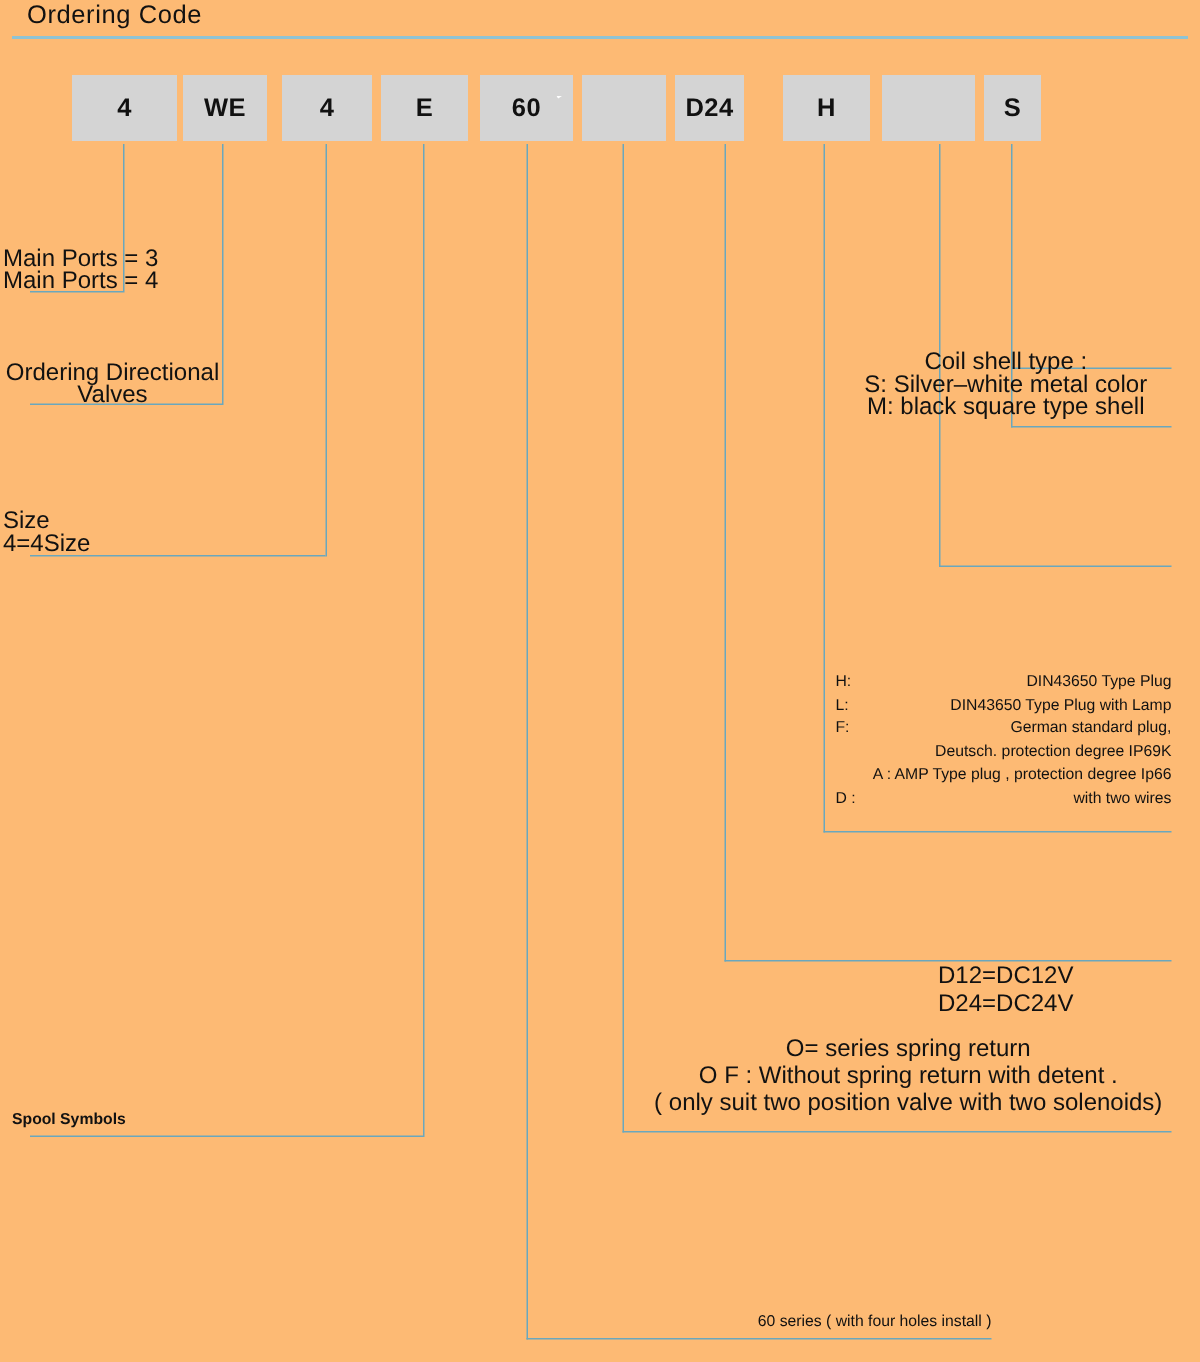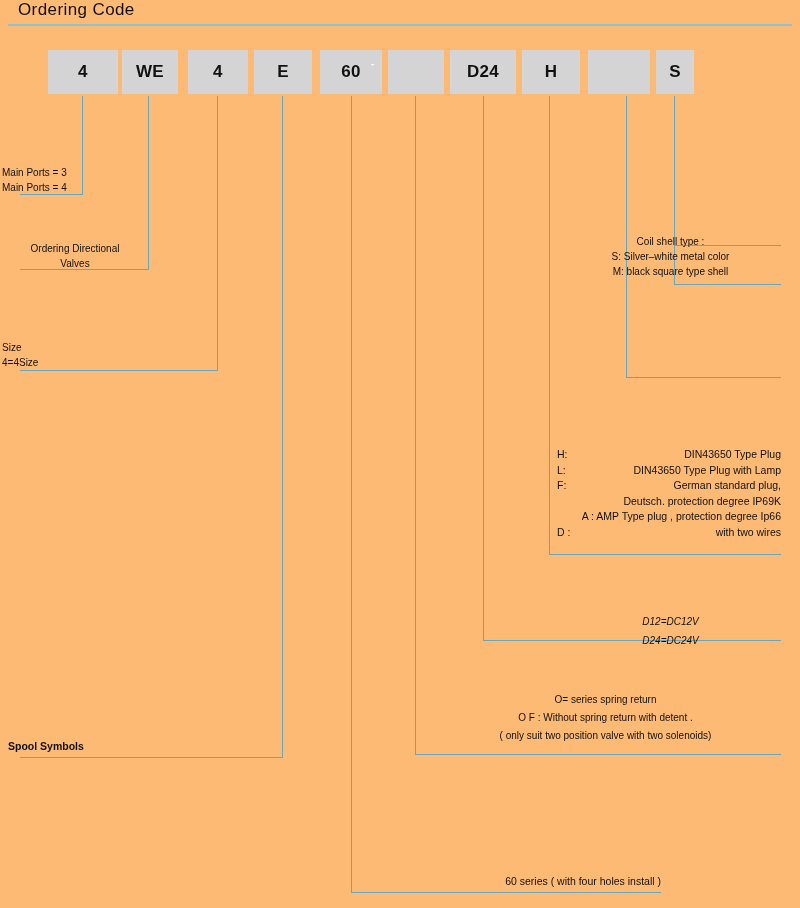--- a/index.html
+++ b/index.html
@@ -142,7 +142,7 @@
     <div class="code-box" style="left:254px;width:58px;">E</div>
     <div class="code-box" style="left:320px;width:62px;">60</div>
     <div class="code-box" style="left:388px;width:56px;"></div>
-    <div class="code-box" style="left:450px;width:66px;">D24</div>
+    <div class="code-box" style="left:450px;width:46px;">D24</div>
     <div class="code-box" style="left:522px;width:58px;">H</div>
     <div class="code-box" style="left:588px;width:62px;"></div>
     <div class="code-box" style="left:656px;width:38px;">S</div>

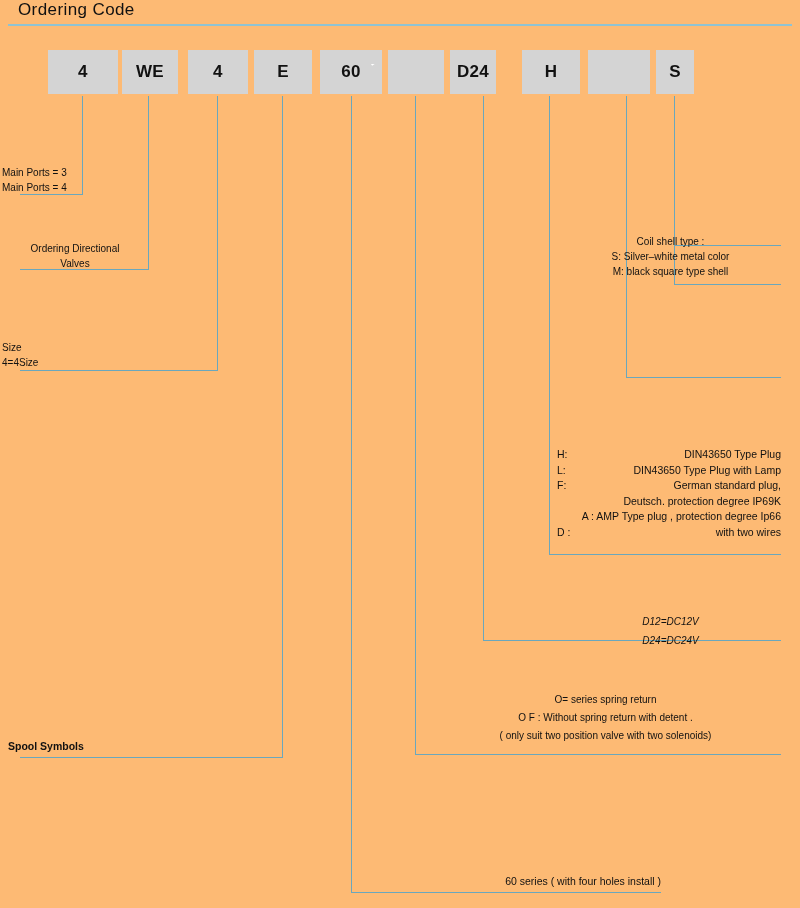--- a/index.html
+++ b/index.html
@@ -104,7 +104,7 @@
 
   .note-block {
     position: absolute;
-    font-size: 10px;
+    font-size: 16px;
     line-height: 15px;
     color: #111111;
   }

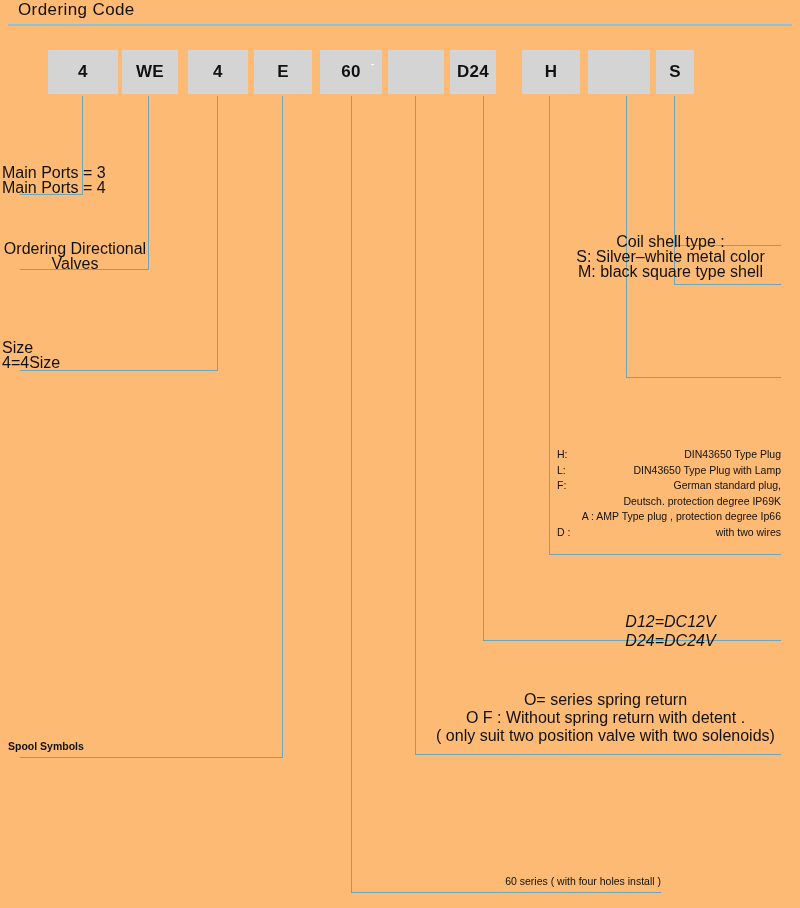--- a/index.html
+++ b/index.html
@@ -230,7 +230,7 @@
     </div>
   </div>
 
-  <div class="note-block" style="left:560px; top:614px; width:221px;font-style:italic;">
+  <div class="note-block" style="left:560px; top:643px; width:221px;">
     <div class="ln r bold">D12=DC12V</div>
     <div class="ln r bold" style="margin-top:4px;">D24=DC24V</div>
   </div>

